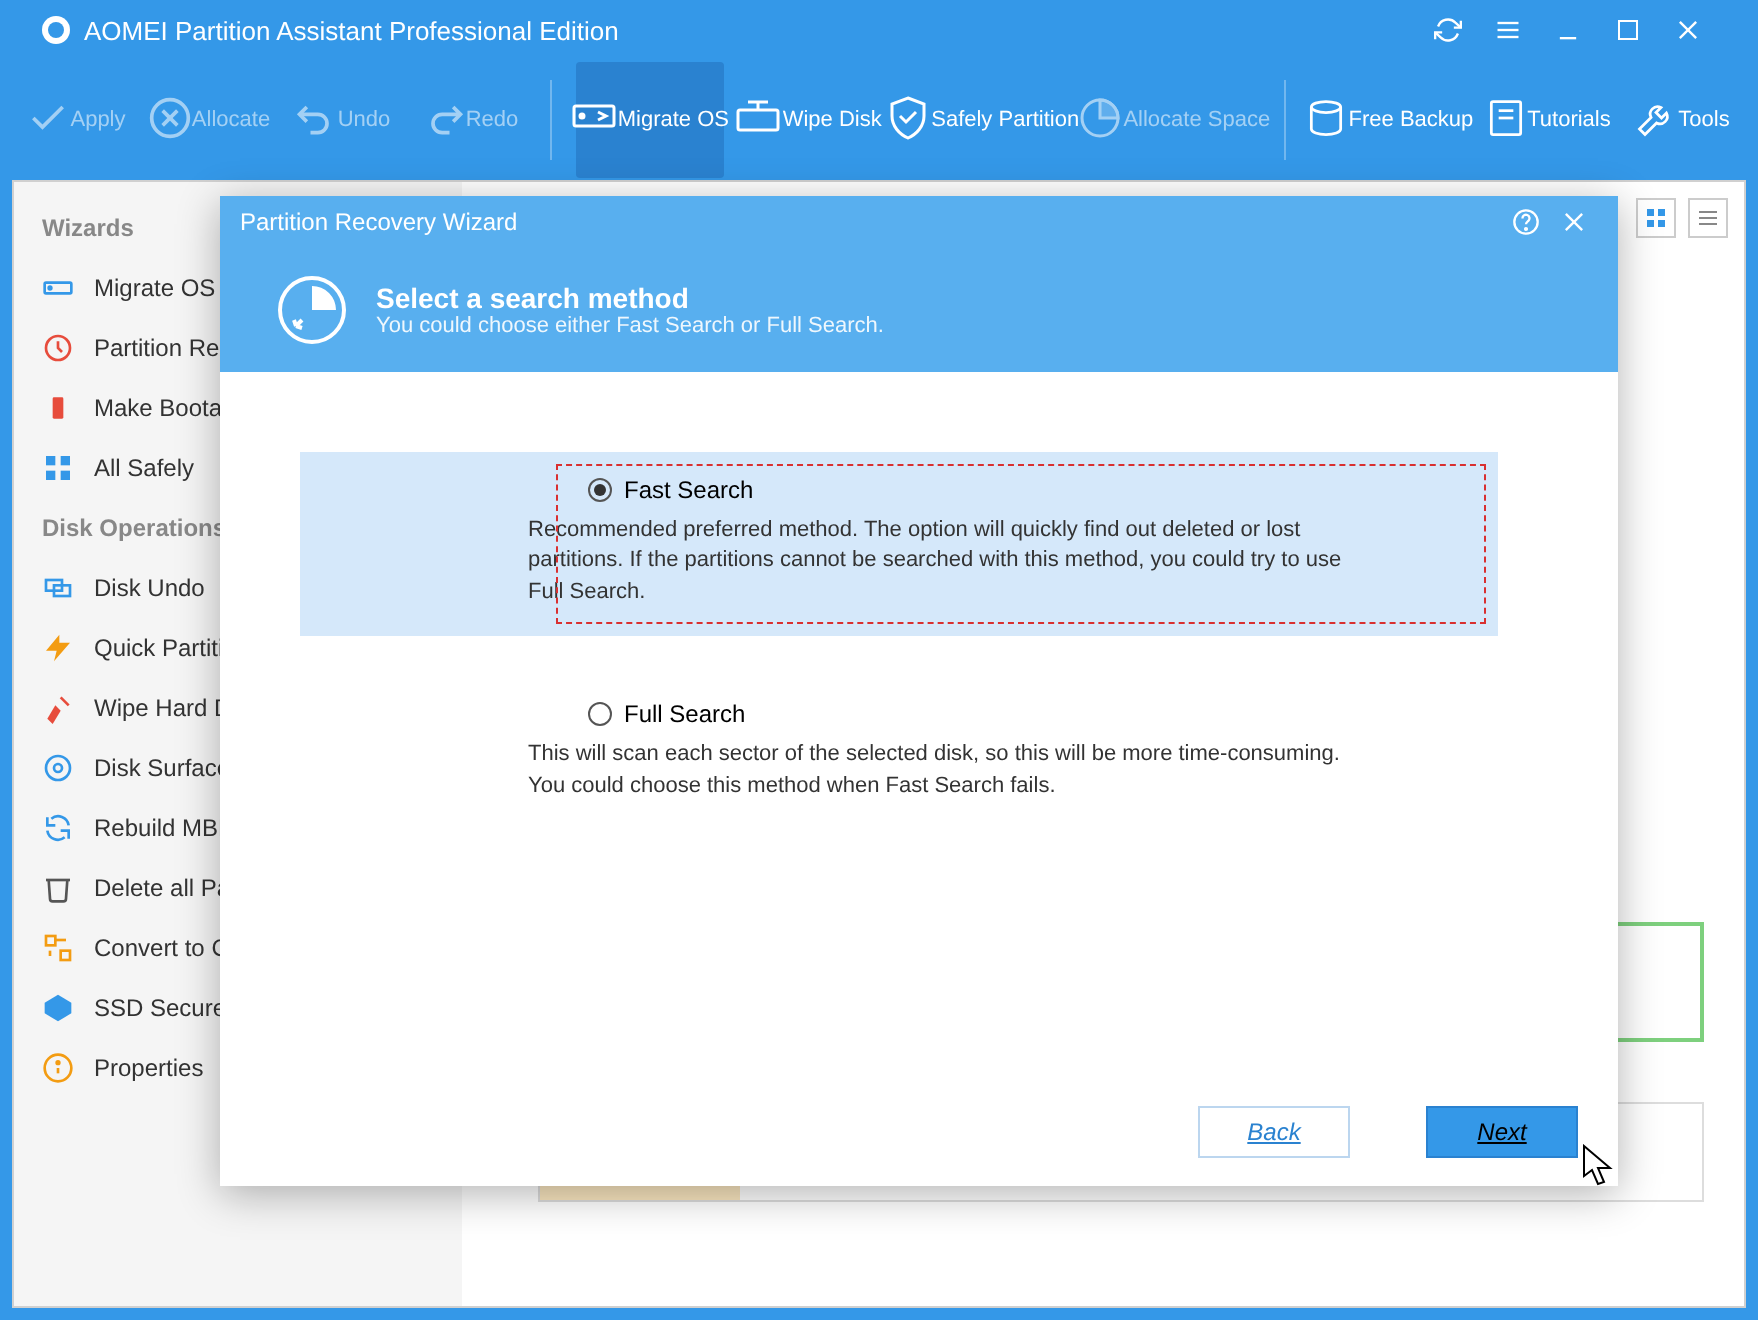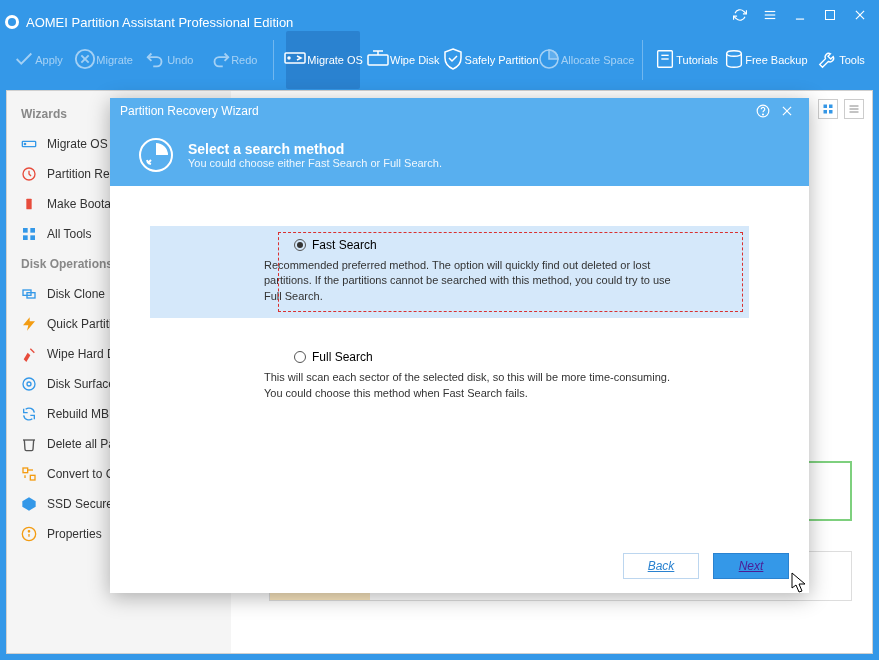--- a/index.html
+++ b/index.html
@@ -5,7 +5,7 @@
     * { margin: 0; padding: 0; box-sizing: border-box; font-family: "Segoe UI", Tahoma, sans-serif; }
     body { width: 879px; height: 660px; background: #3498e8; overflow: hidden; position: relative; }
     
-    .titlebar { height: 30px; display: flex; align-items: flex-end; padding: 0 4px; color: #fff; font-size: 13px; }
+    .titlebar { height: 30px; display: flex; align-items: center; padding: 0 20px; color: #fff; font-size: 13px; }
     .titlebar-icon { width: 16px; height: 16px; margin-right: 6px; }
     .titlebar-spacer { flex: 1; }
     .titlebar-btn { width: 30px; height: 30px; display: flex; align-items: center; justify-content: center; cursor: pointer; }

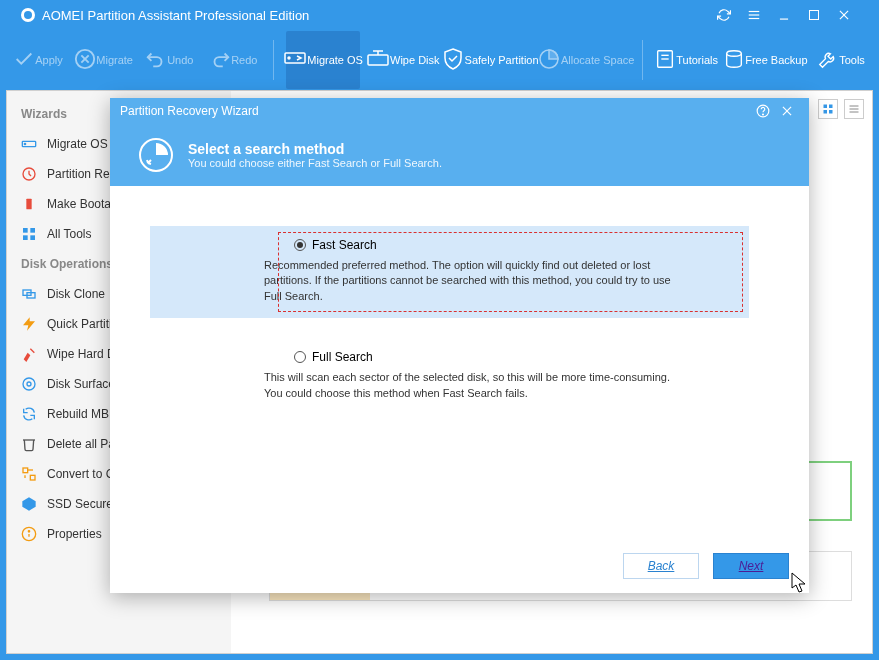--- a/index.html
+++ b/index.html
@@ -118,7 +118,7 @@
           <line x1="16" y1="8" x2="8" y2="16"></line>
         </svg>
       </div>
-      <span class="tool-label">Migrate</span>
+      <span class="tool-label">Allocate</span>
     </div>
   <div class="tool-item disabled">
       <div class="tool-icon">

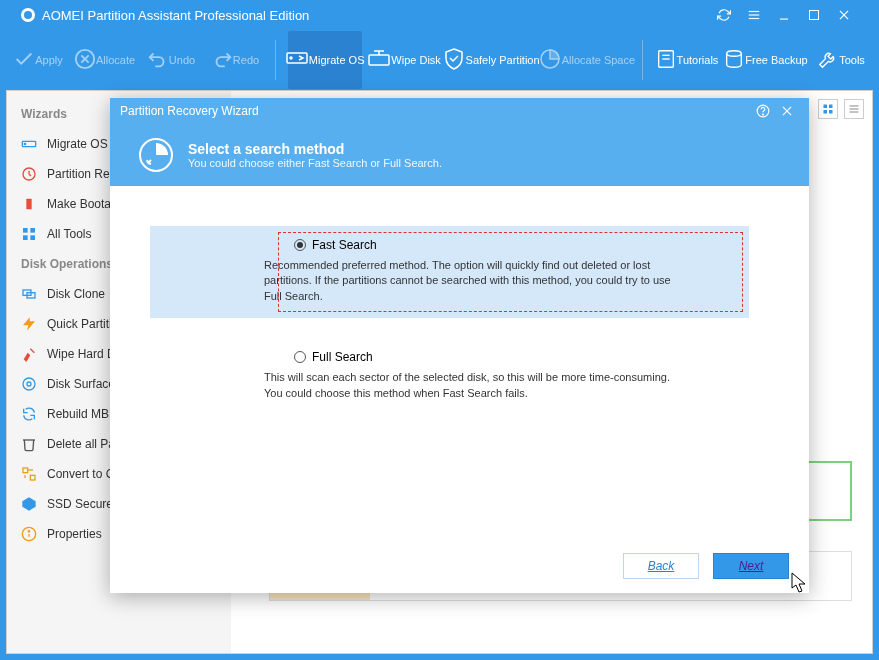--- a/index.html
+++ b/index.html
@@ -181,21 +181,21 @@
   <div class="tool-item">
       <div class="tool-icon">
         <svg width="22" height="22" viewBox="0 0 24 24" fill="none" stroke="#fff" stroke-width="1.5">
+          <ellipse cx="12" cy="6" rx="8" ry="3"></ellipse>
+          <path d="M4 6v12c0 1.7 3.6 3 8 3s8-1.3 8-3V6"></path>
+        </svg>
+      </div>
+      <span class="tool-label">Free Backup</span>
+    </div>
+  <div class="tool-item">
+      <div class="tool-icon">
+        <svg width="22" height="22" viewBox="0 0 24 24" fill="none" stroke="#fff" stroke-width="1.5">
           <rect x="4" y="3" width="16" height="18" rx="1"></rect>
           <line x1="8" y1="8" x2="16" y2="8"></line>
           <line x1="8" y1="12" x2="16" y2="12"></line>
         </svg>
       </div>
       <span class="tool-label">Tutorials</span>
-    </div>
-  <div class="tool-item">
-      <div class="tool-icon">
-        <svg width="22" height="22" viewBox="0 0 24 24" fill="none" stroke="#fff" stroke-width="1.5">
-          <ellipse cx="12" cy="6" rx="8" ry="3"></ellipse>
-          <path d="M4 6v12c0 1.7 3.6 3 8 3s8-1.3 8-3V6"></path>
-        </svg>
-      </div>
-      <span class="tool-label">Free Backup</span>
     </div>
   <div class="tool-item">
       <div class="tool-icon">

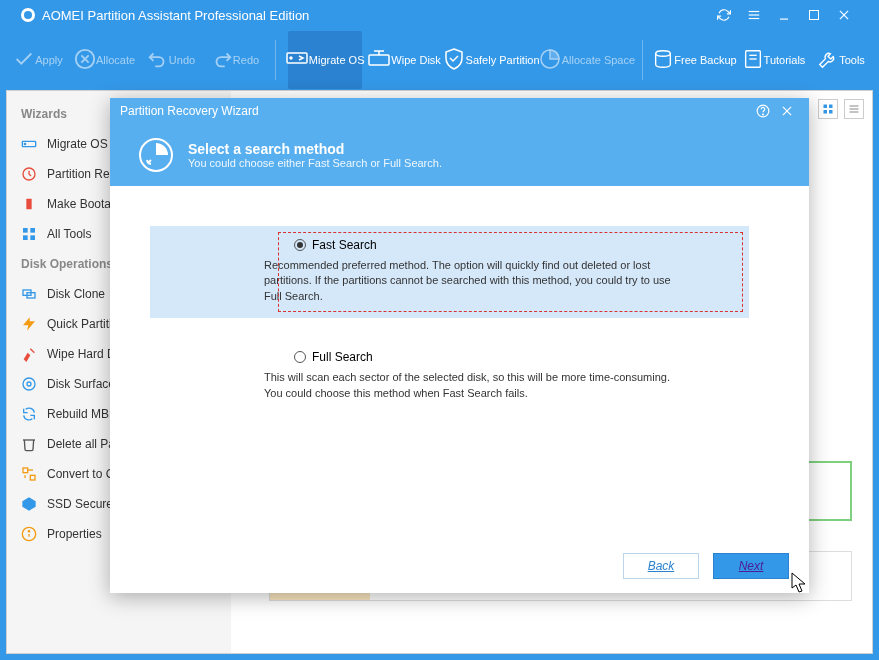--- a/index.html
+++ b/index.html
@@ -245,7 +245,7 @@
             <rect x="14" y="14" width="7" height="7"></rect>
           </svg>
         </span>
-        <span>All Tools</span>
+        <span>All Safely</span>
       </div>
 
     <div class="sidebar-section">Disk Operations</div>

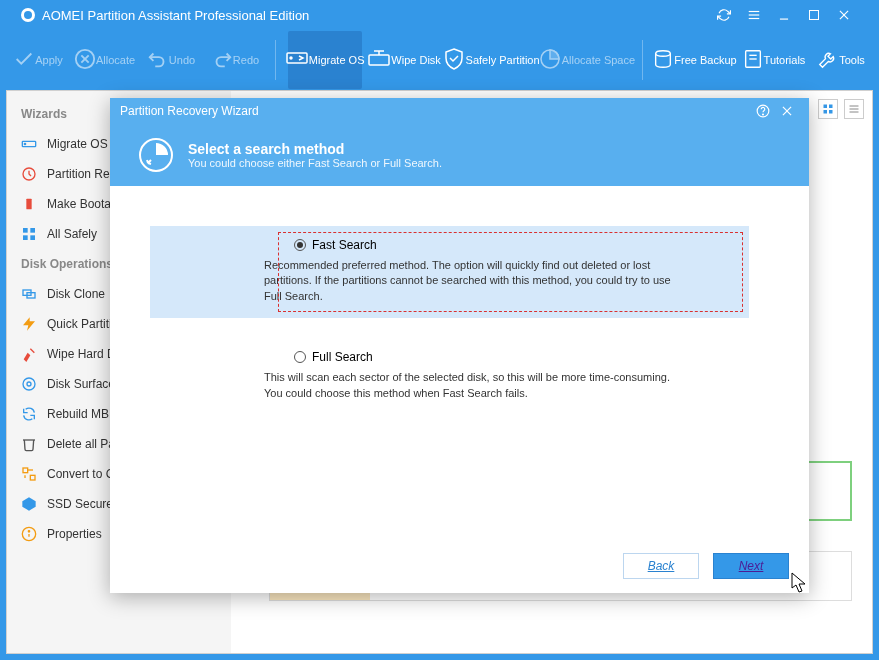--- a/index.html
+++ b/index.html
@@ -256,7 +256,7 @@
             <rect x="9" y="10" width="12" height="8"></rect>
           </svg>
         </span>
-        <span>Disk Clone</span>
+        <span>Disk Undo</span>
       </div>
     <div class="sidebar-item">
         <span class="side-icon">

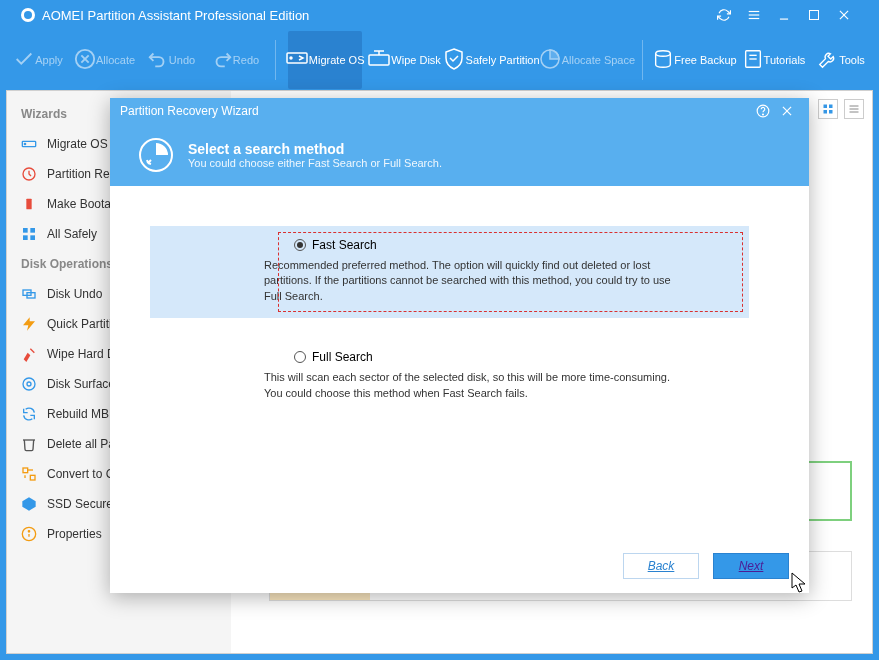--- a/index.html
+++ b/index.html
@@ -56,7 +56,7 @@
     .modal-footer { height: 54px; display:flex; align-items:center; justify-content:flex-end; padding:0 20px; gap: 14px; }
     .btn { min-width: 76px; height: 26px; font-size:12px; display:flex; align-items:center; justify-content:center; cursor:pointer; text-decoration:underline;font-style:italic; }
     .btn-secondary { background:#fff; border:1px solid #bcd6ef; color:#2a82d0; }
-    .btn-primary { background:#3498e8; border:1px solid #2a82d0; color:#4c1d95; }
+    .btn-primary { background:#3498e8; border:1px solid #2a82d0; color:#000000;margin-left:24px; }
     
     .cursor { position:absolute; top:572px; left:791px; z-index: 20; }
   </style>

